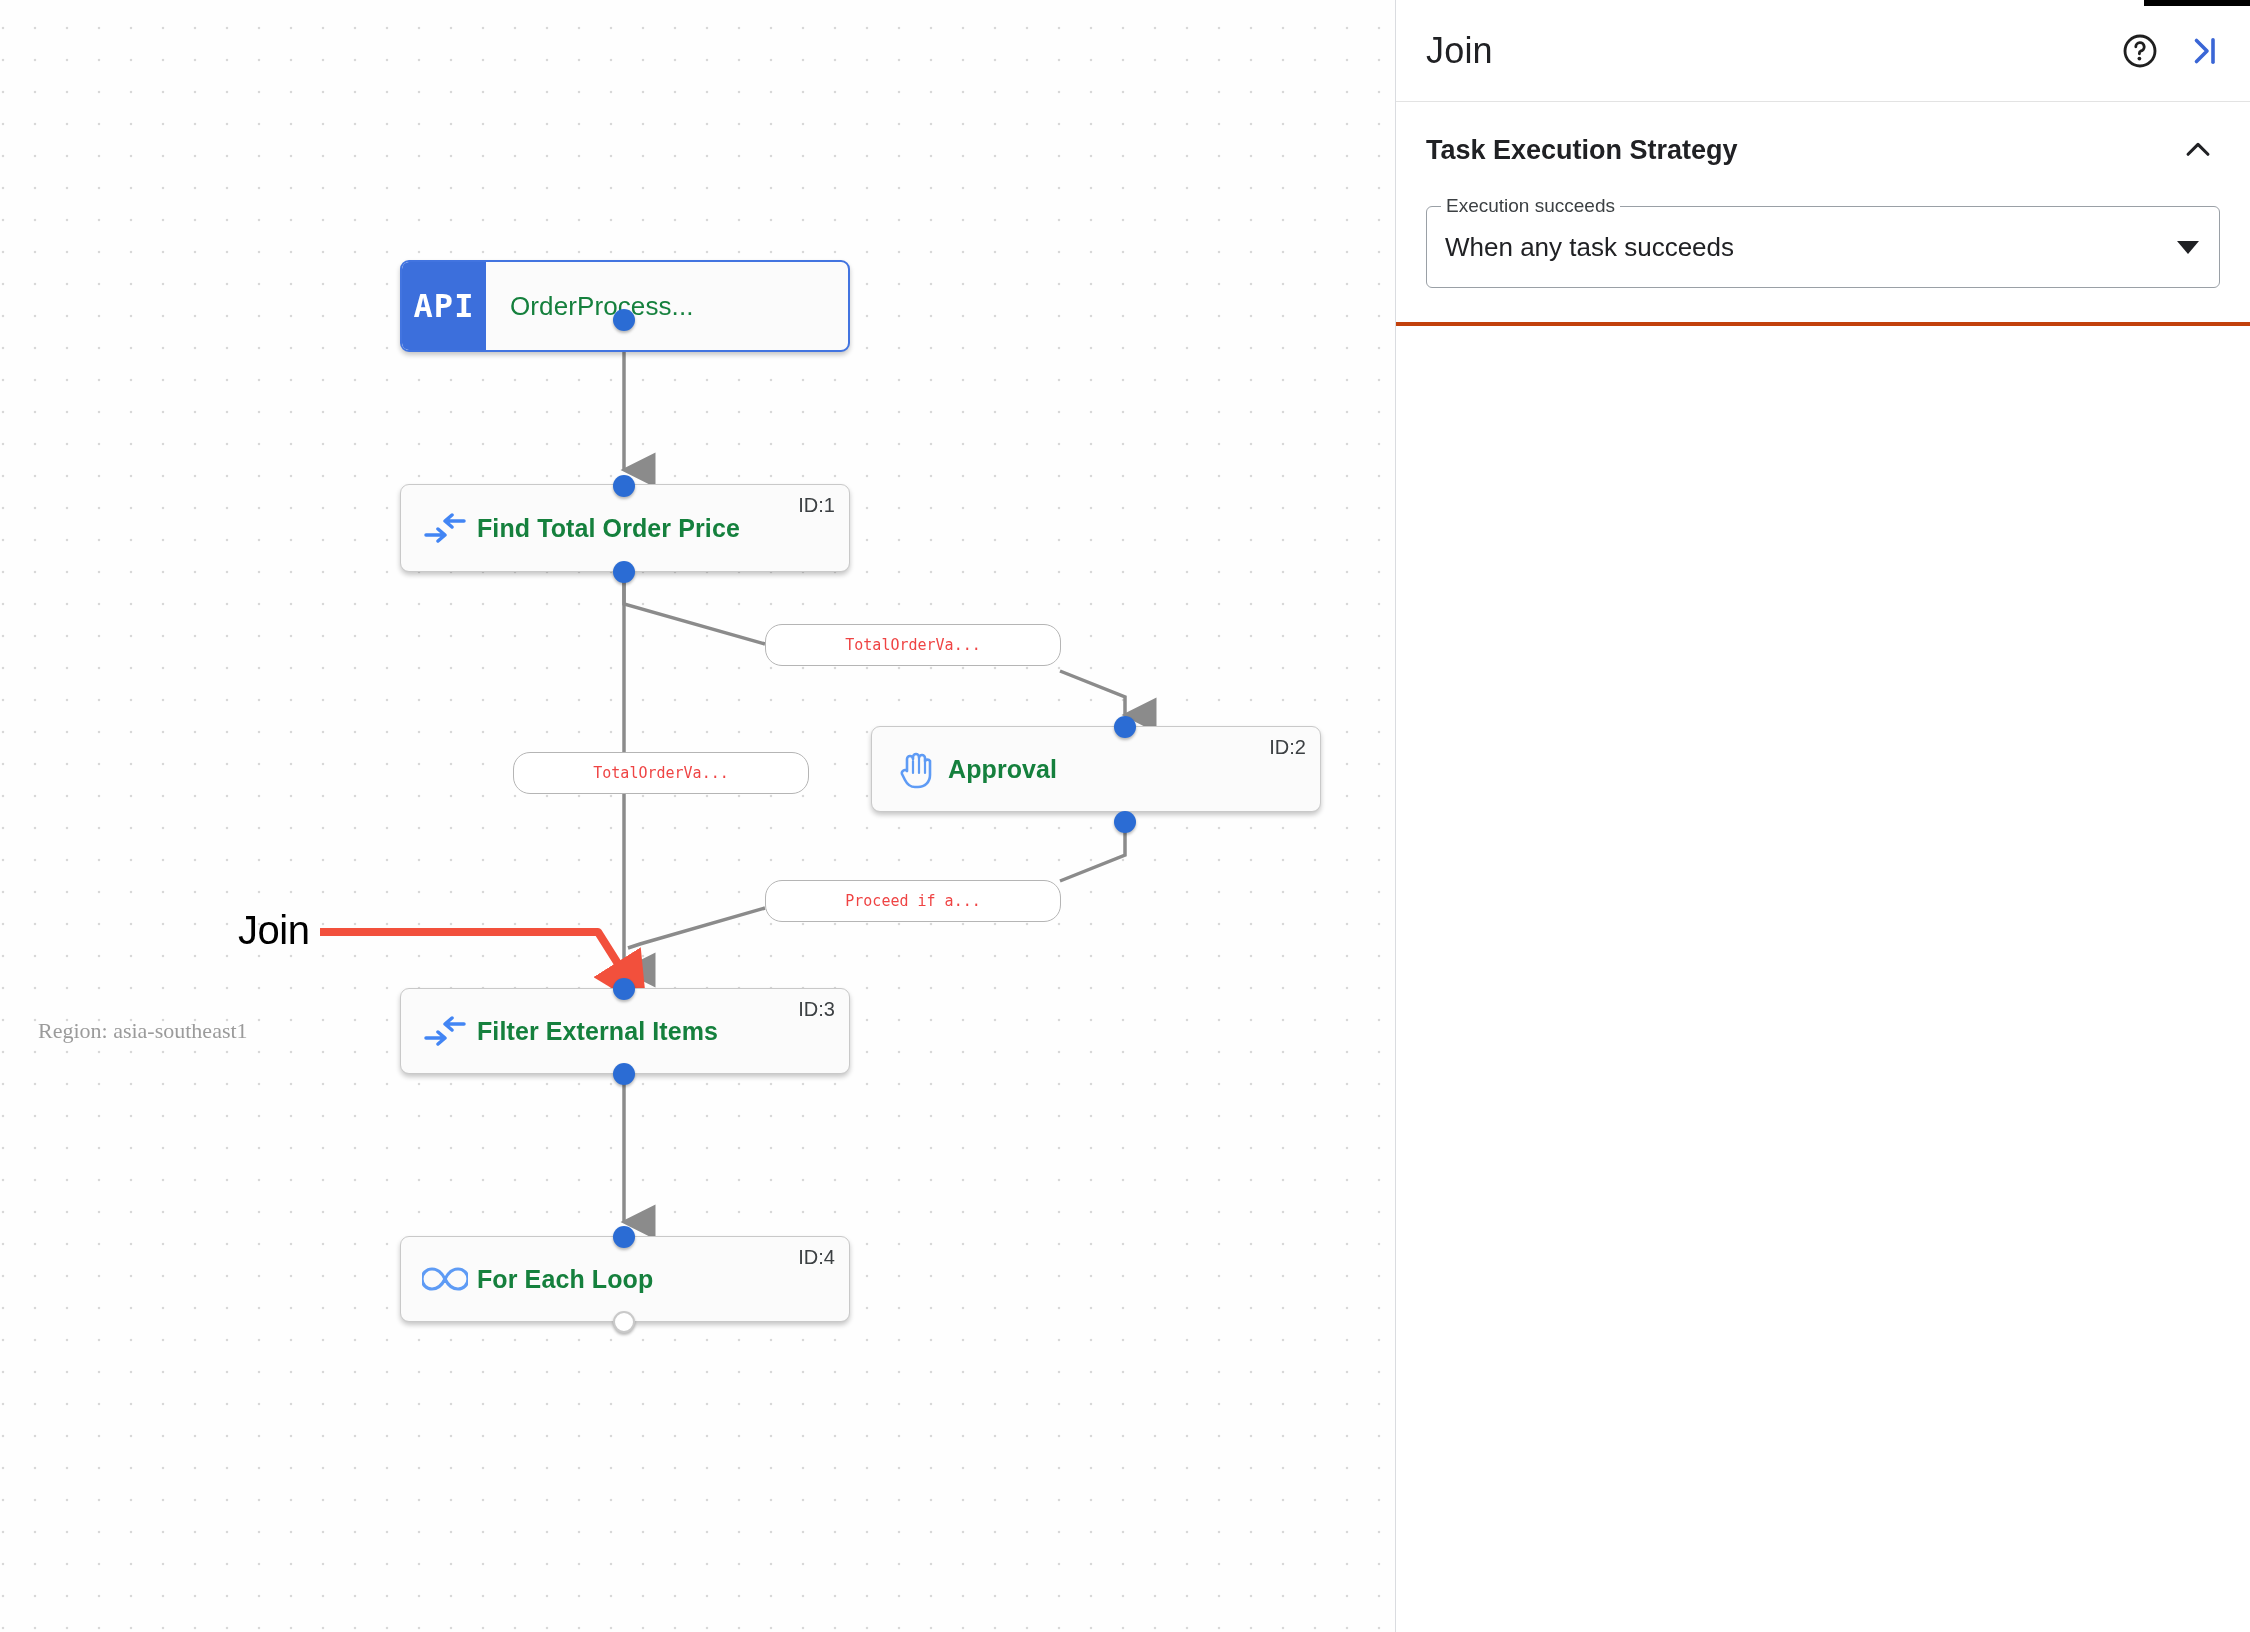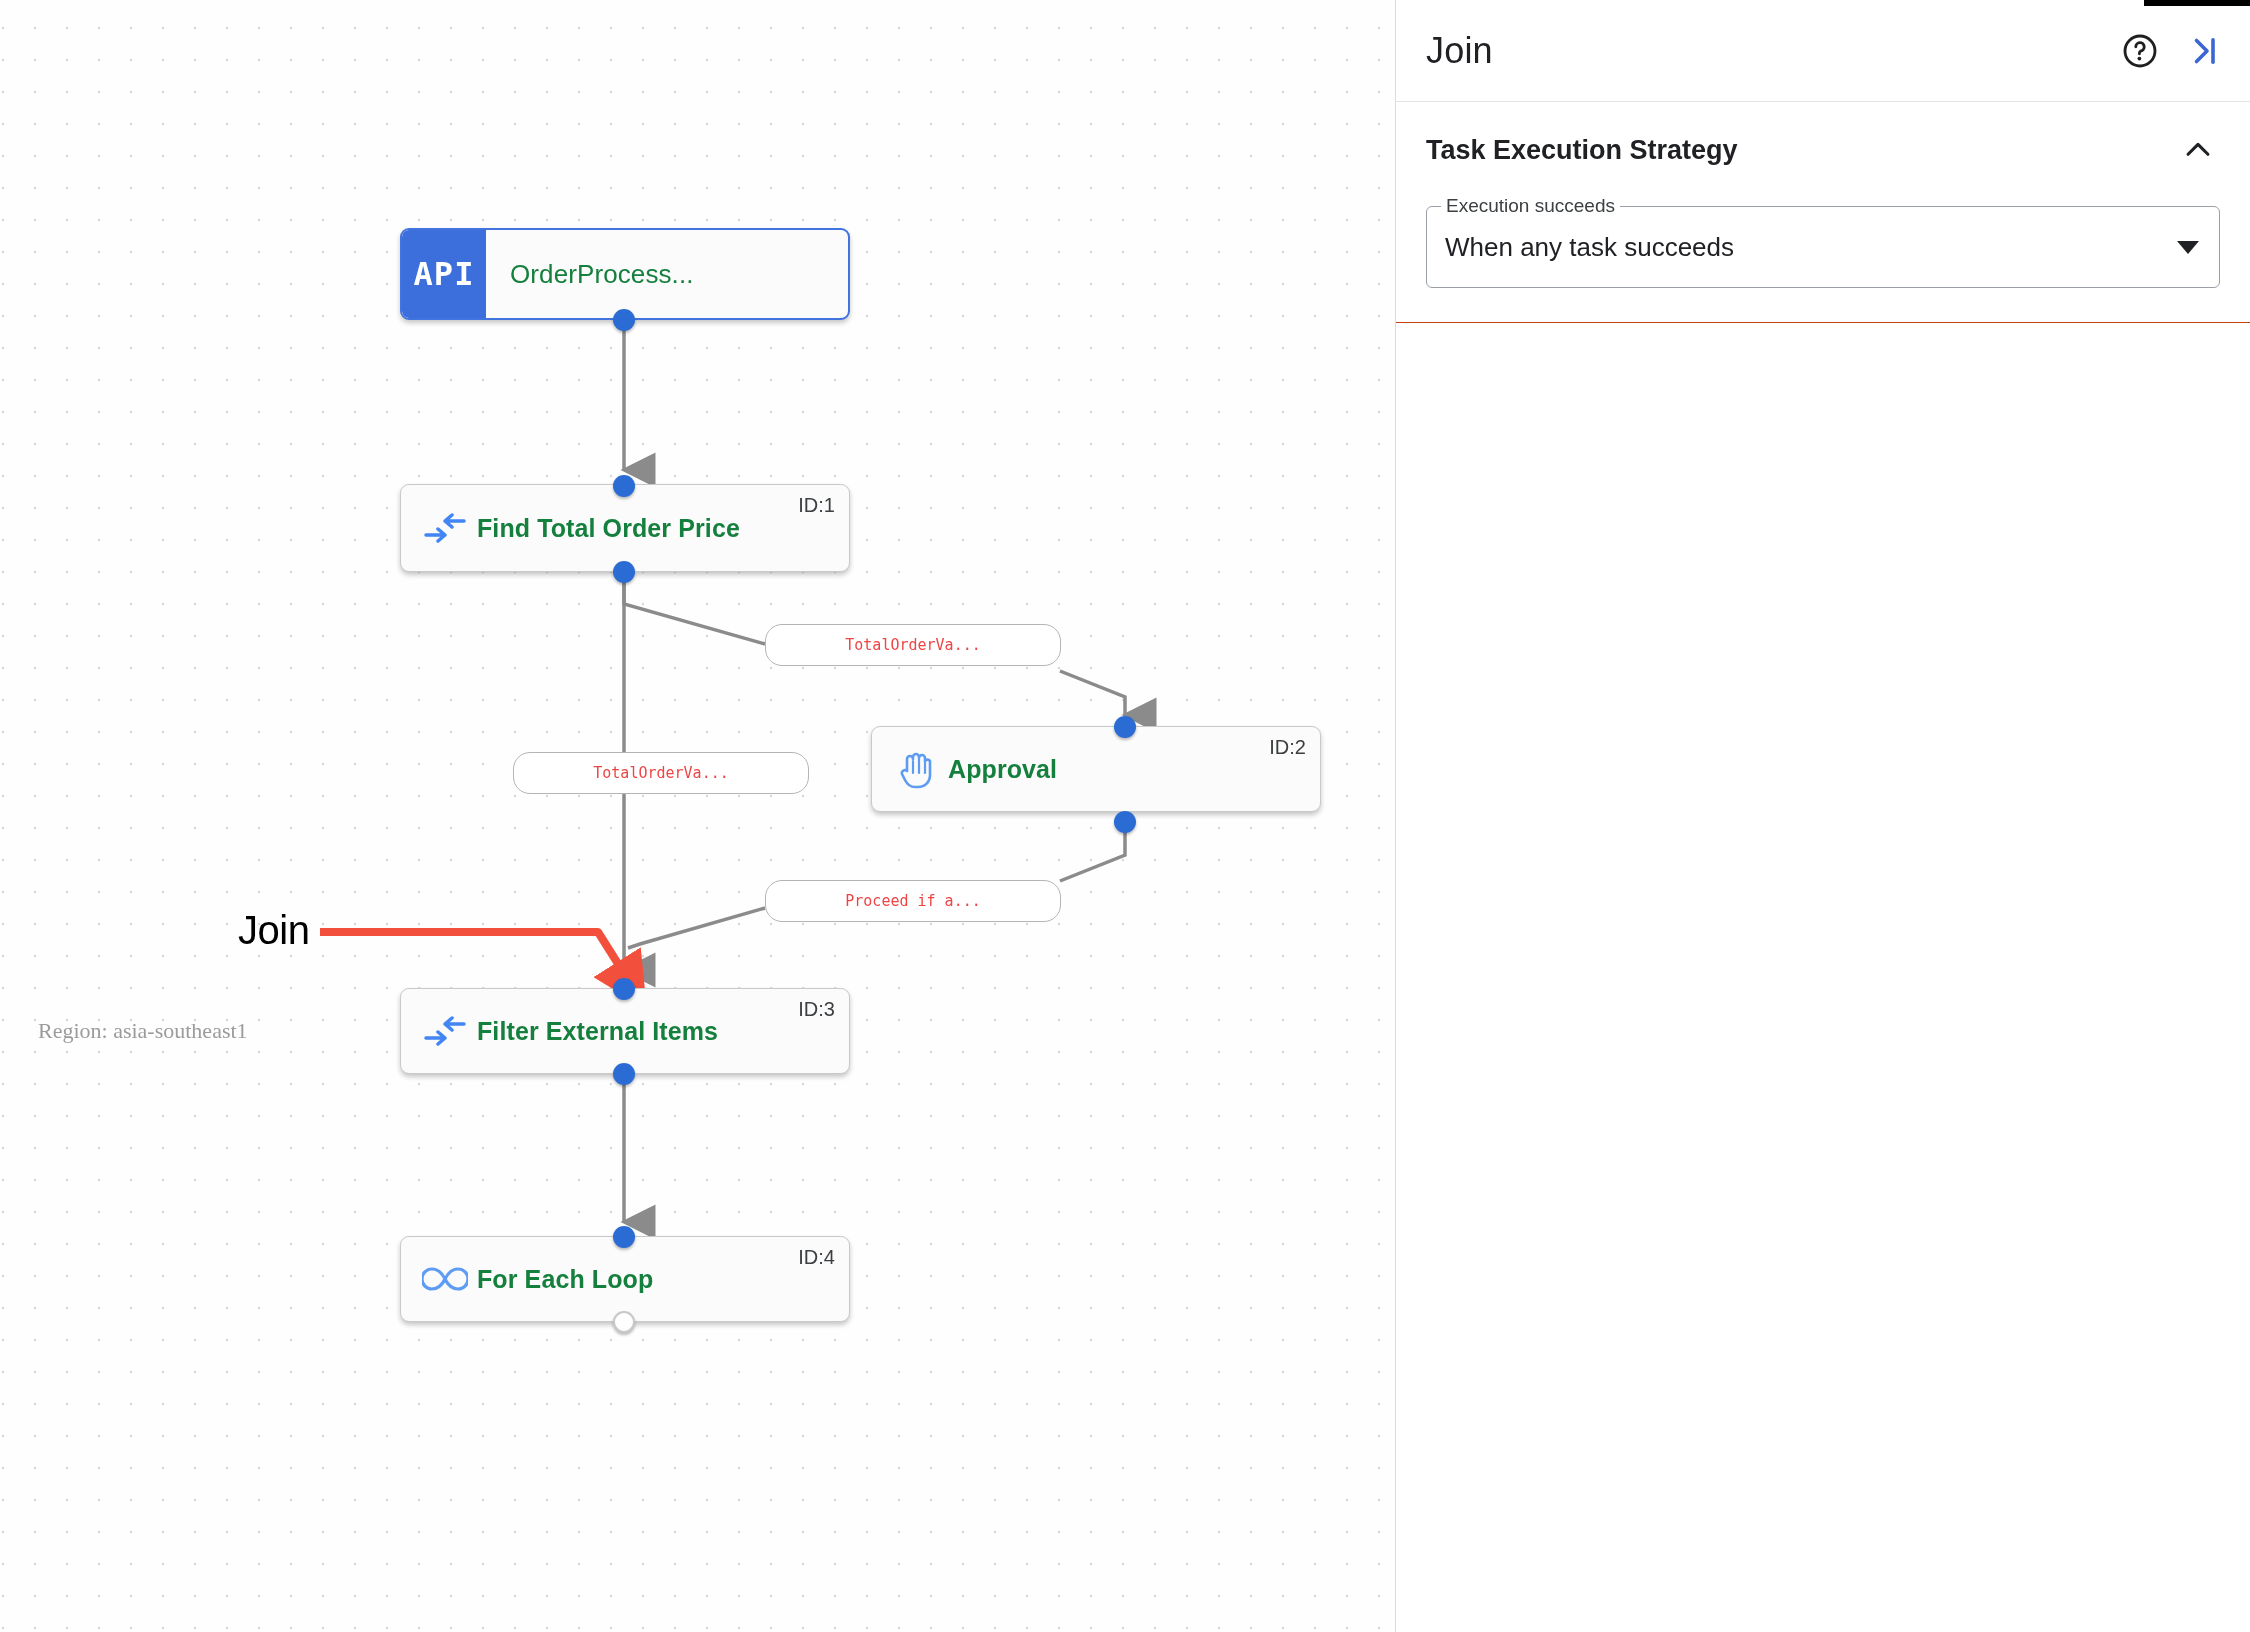--- a/index.html
+++ b/index.html
@@ -182,7 +182,7 @@
   }
   .panel-section {
     padding: 0 30px;
-    border-bottom: 1px solid #c2410c;
+    border-bottom: 4px solid #c2410c;
     padding-bottom: 34px;
   }
   .section-head {

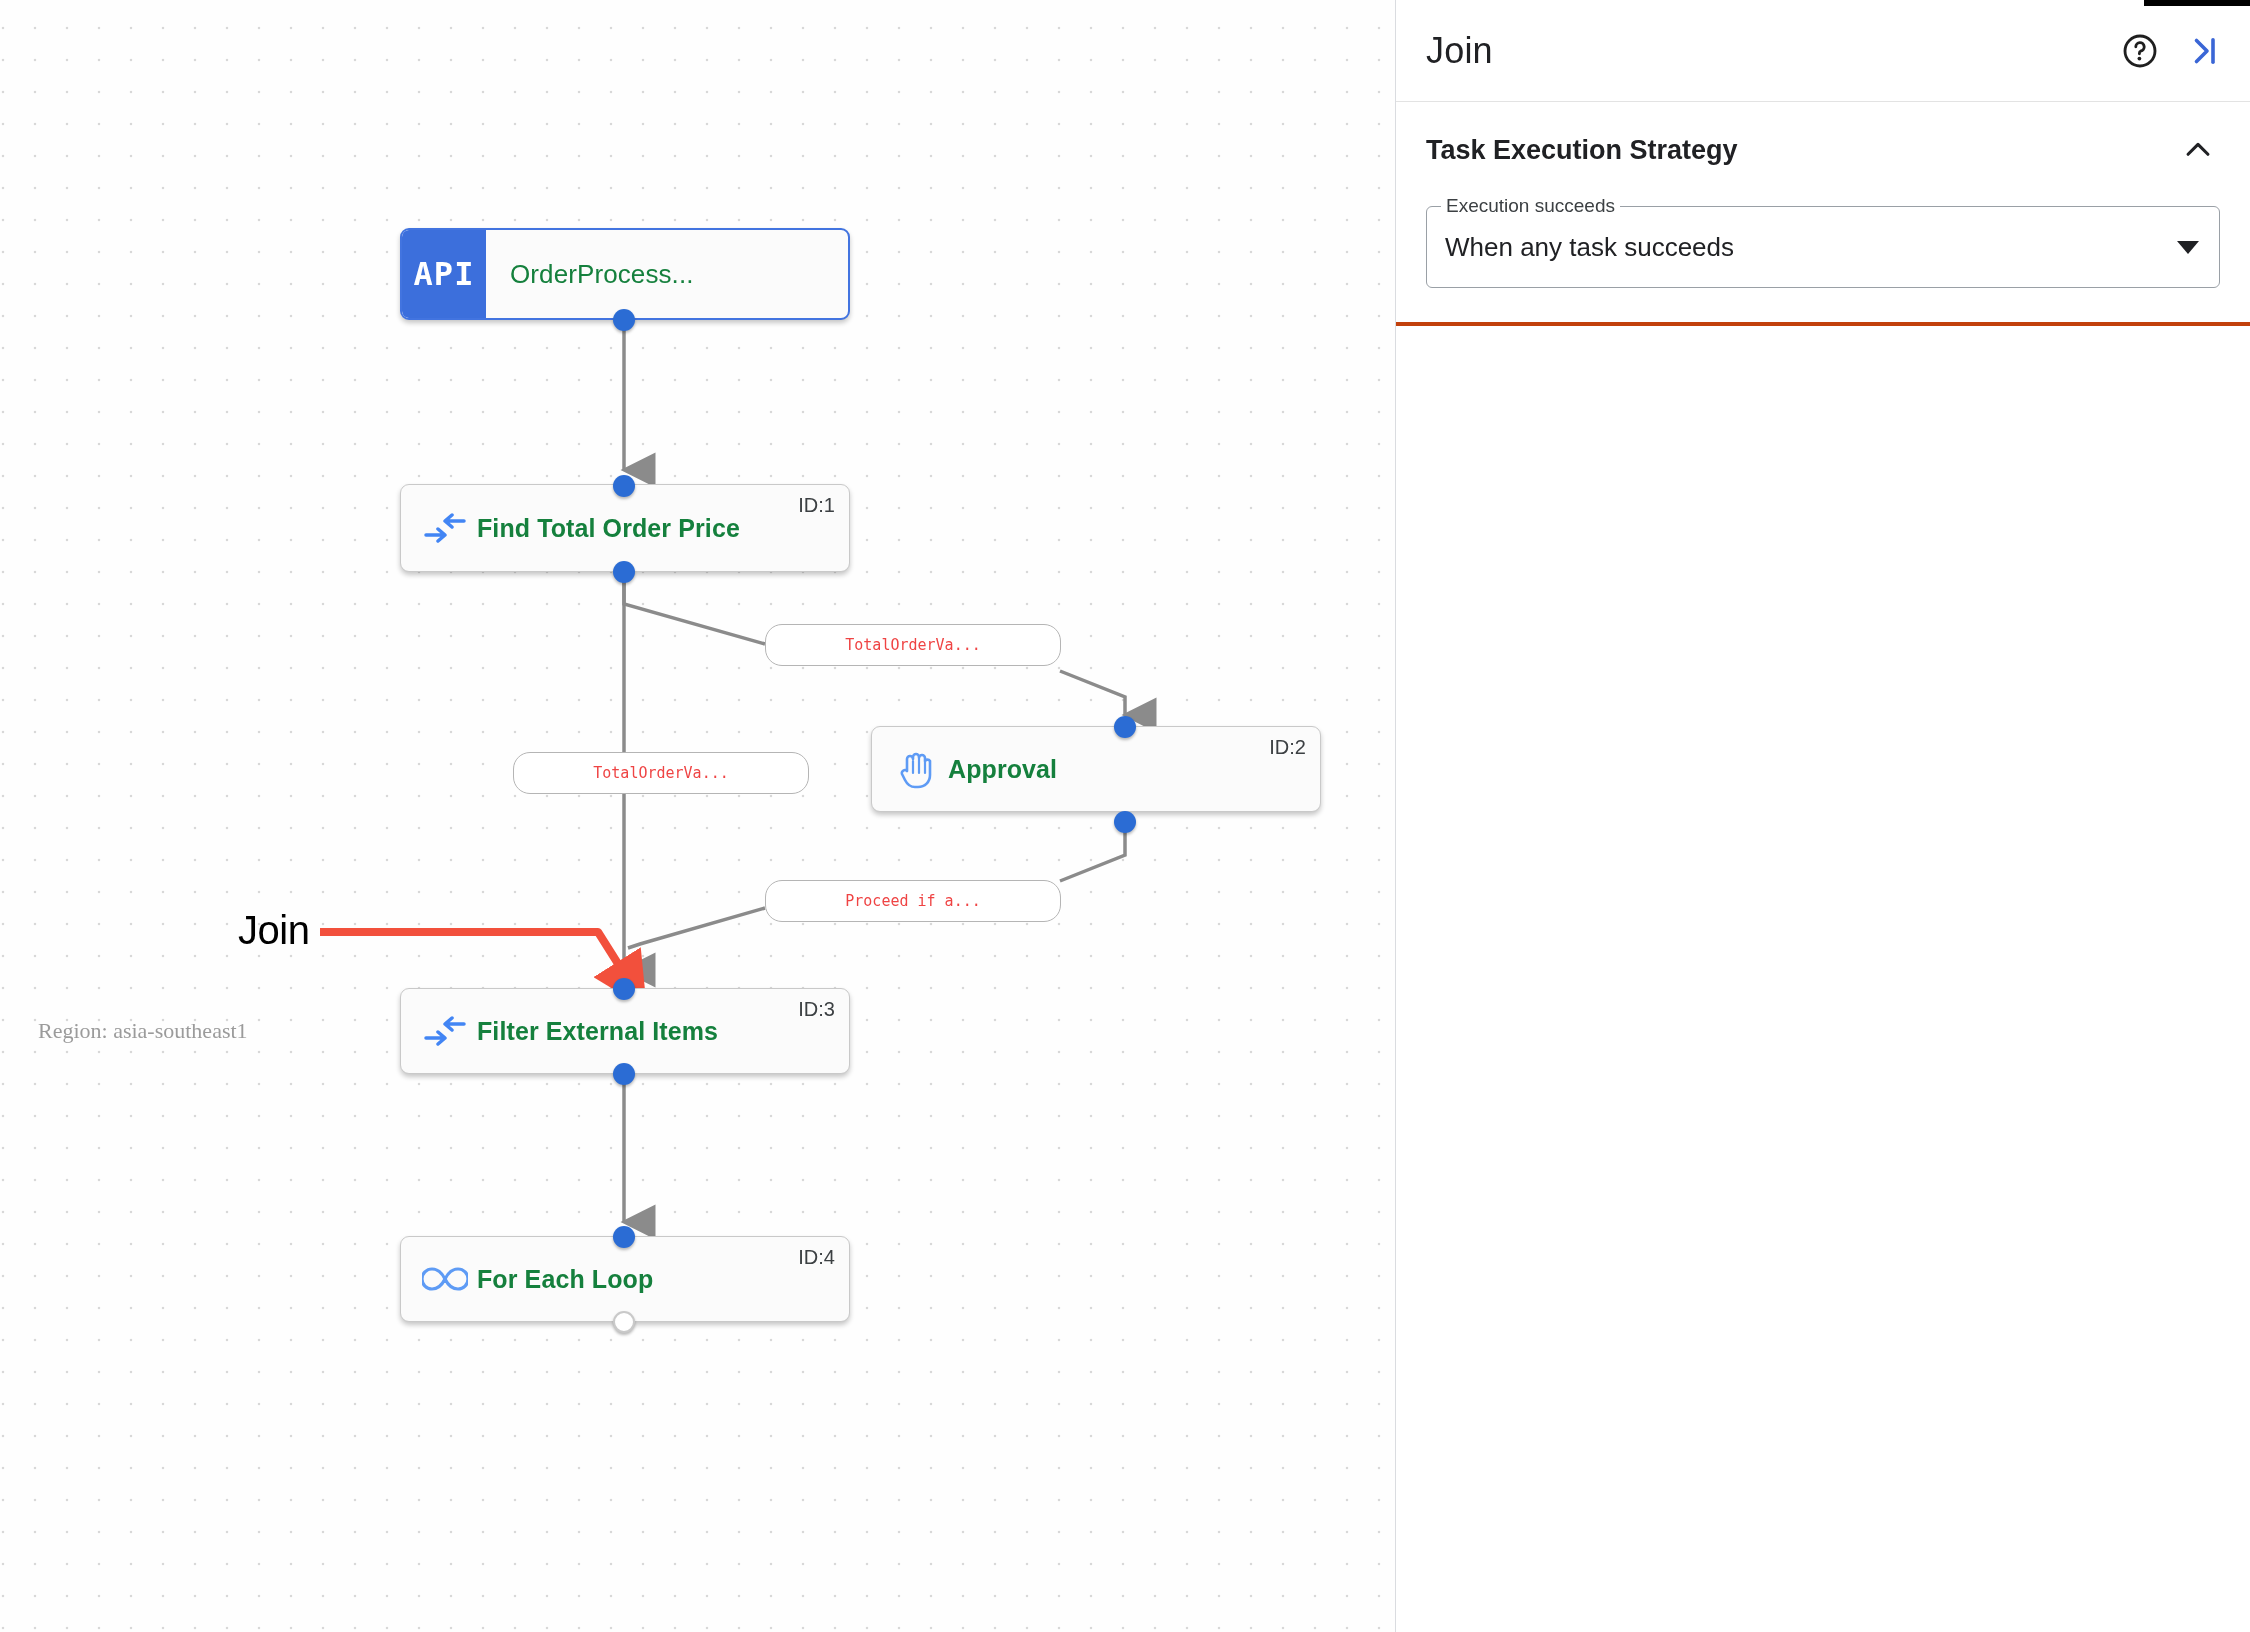--- a/index.html
+++ b/index.html
@@ -48,6 +48,7 @@
     background: #fbfbfb;
     padding: 0;
     overflow: hidden;
+    margin-top: 32px;
   }
   .api-badge {
     width: 84px;

